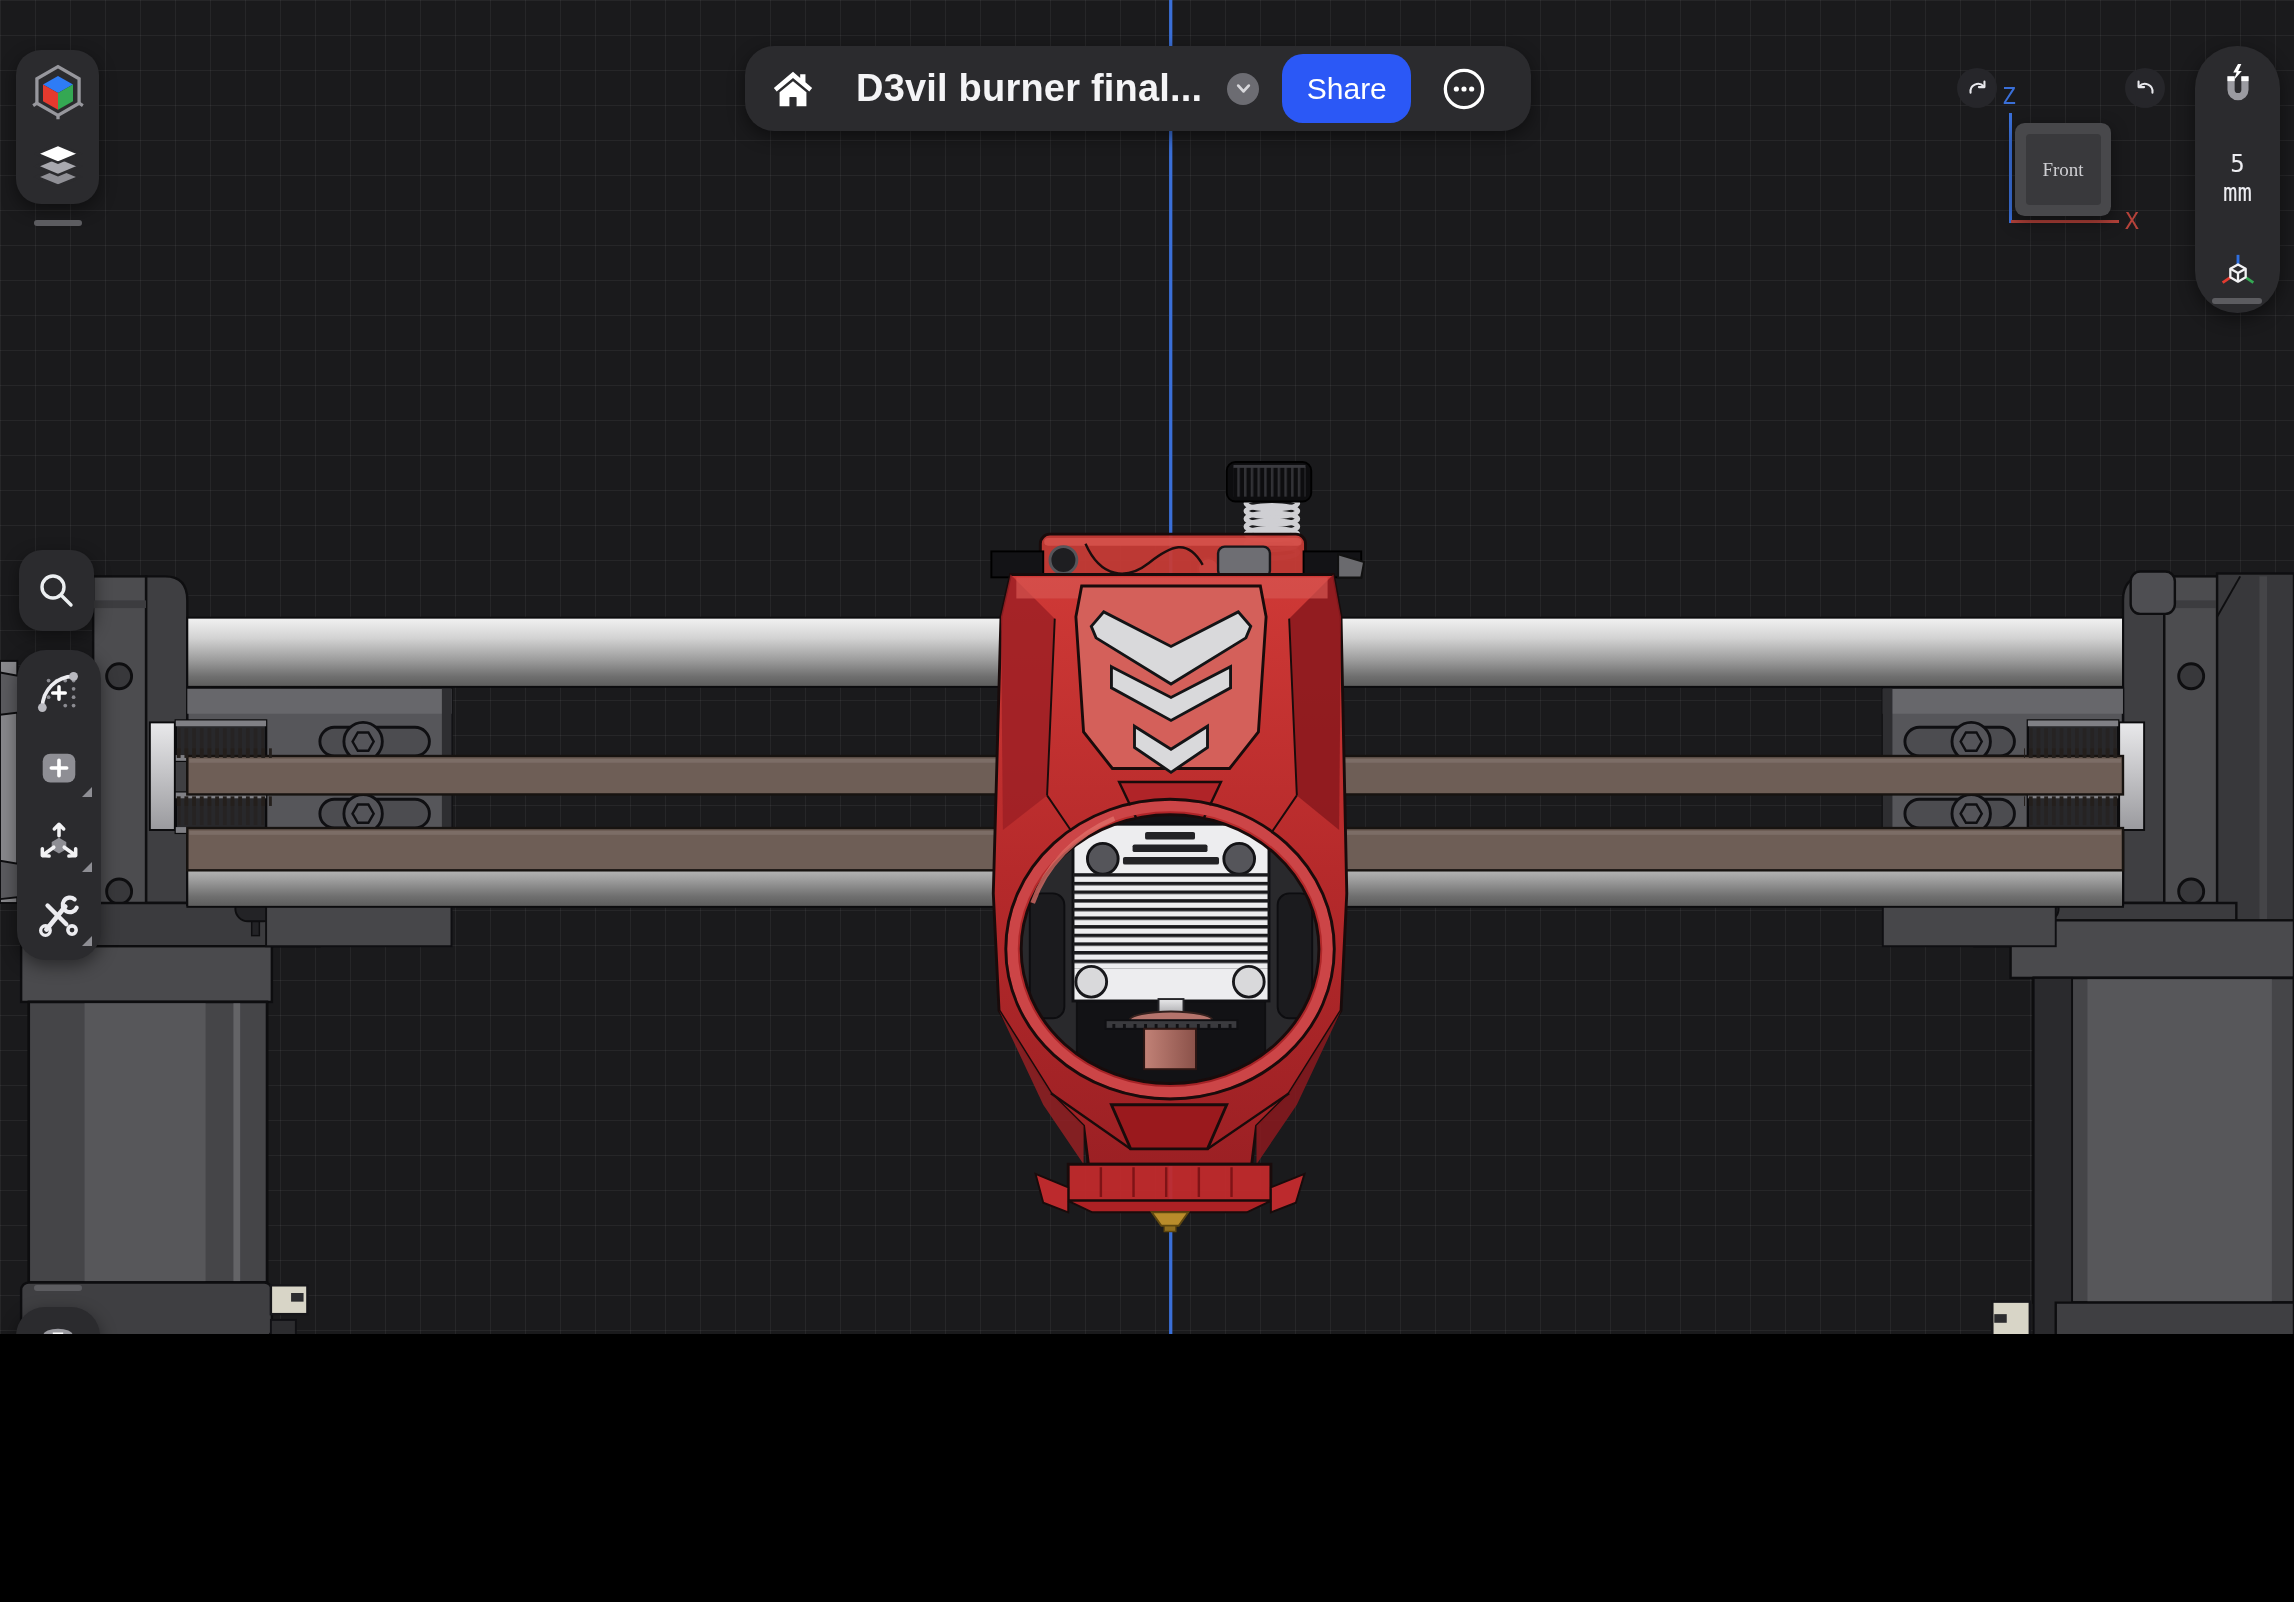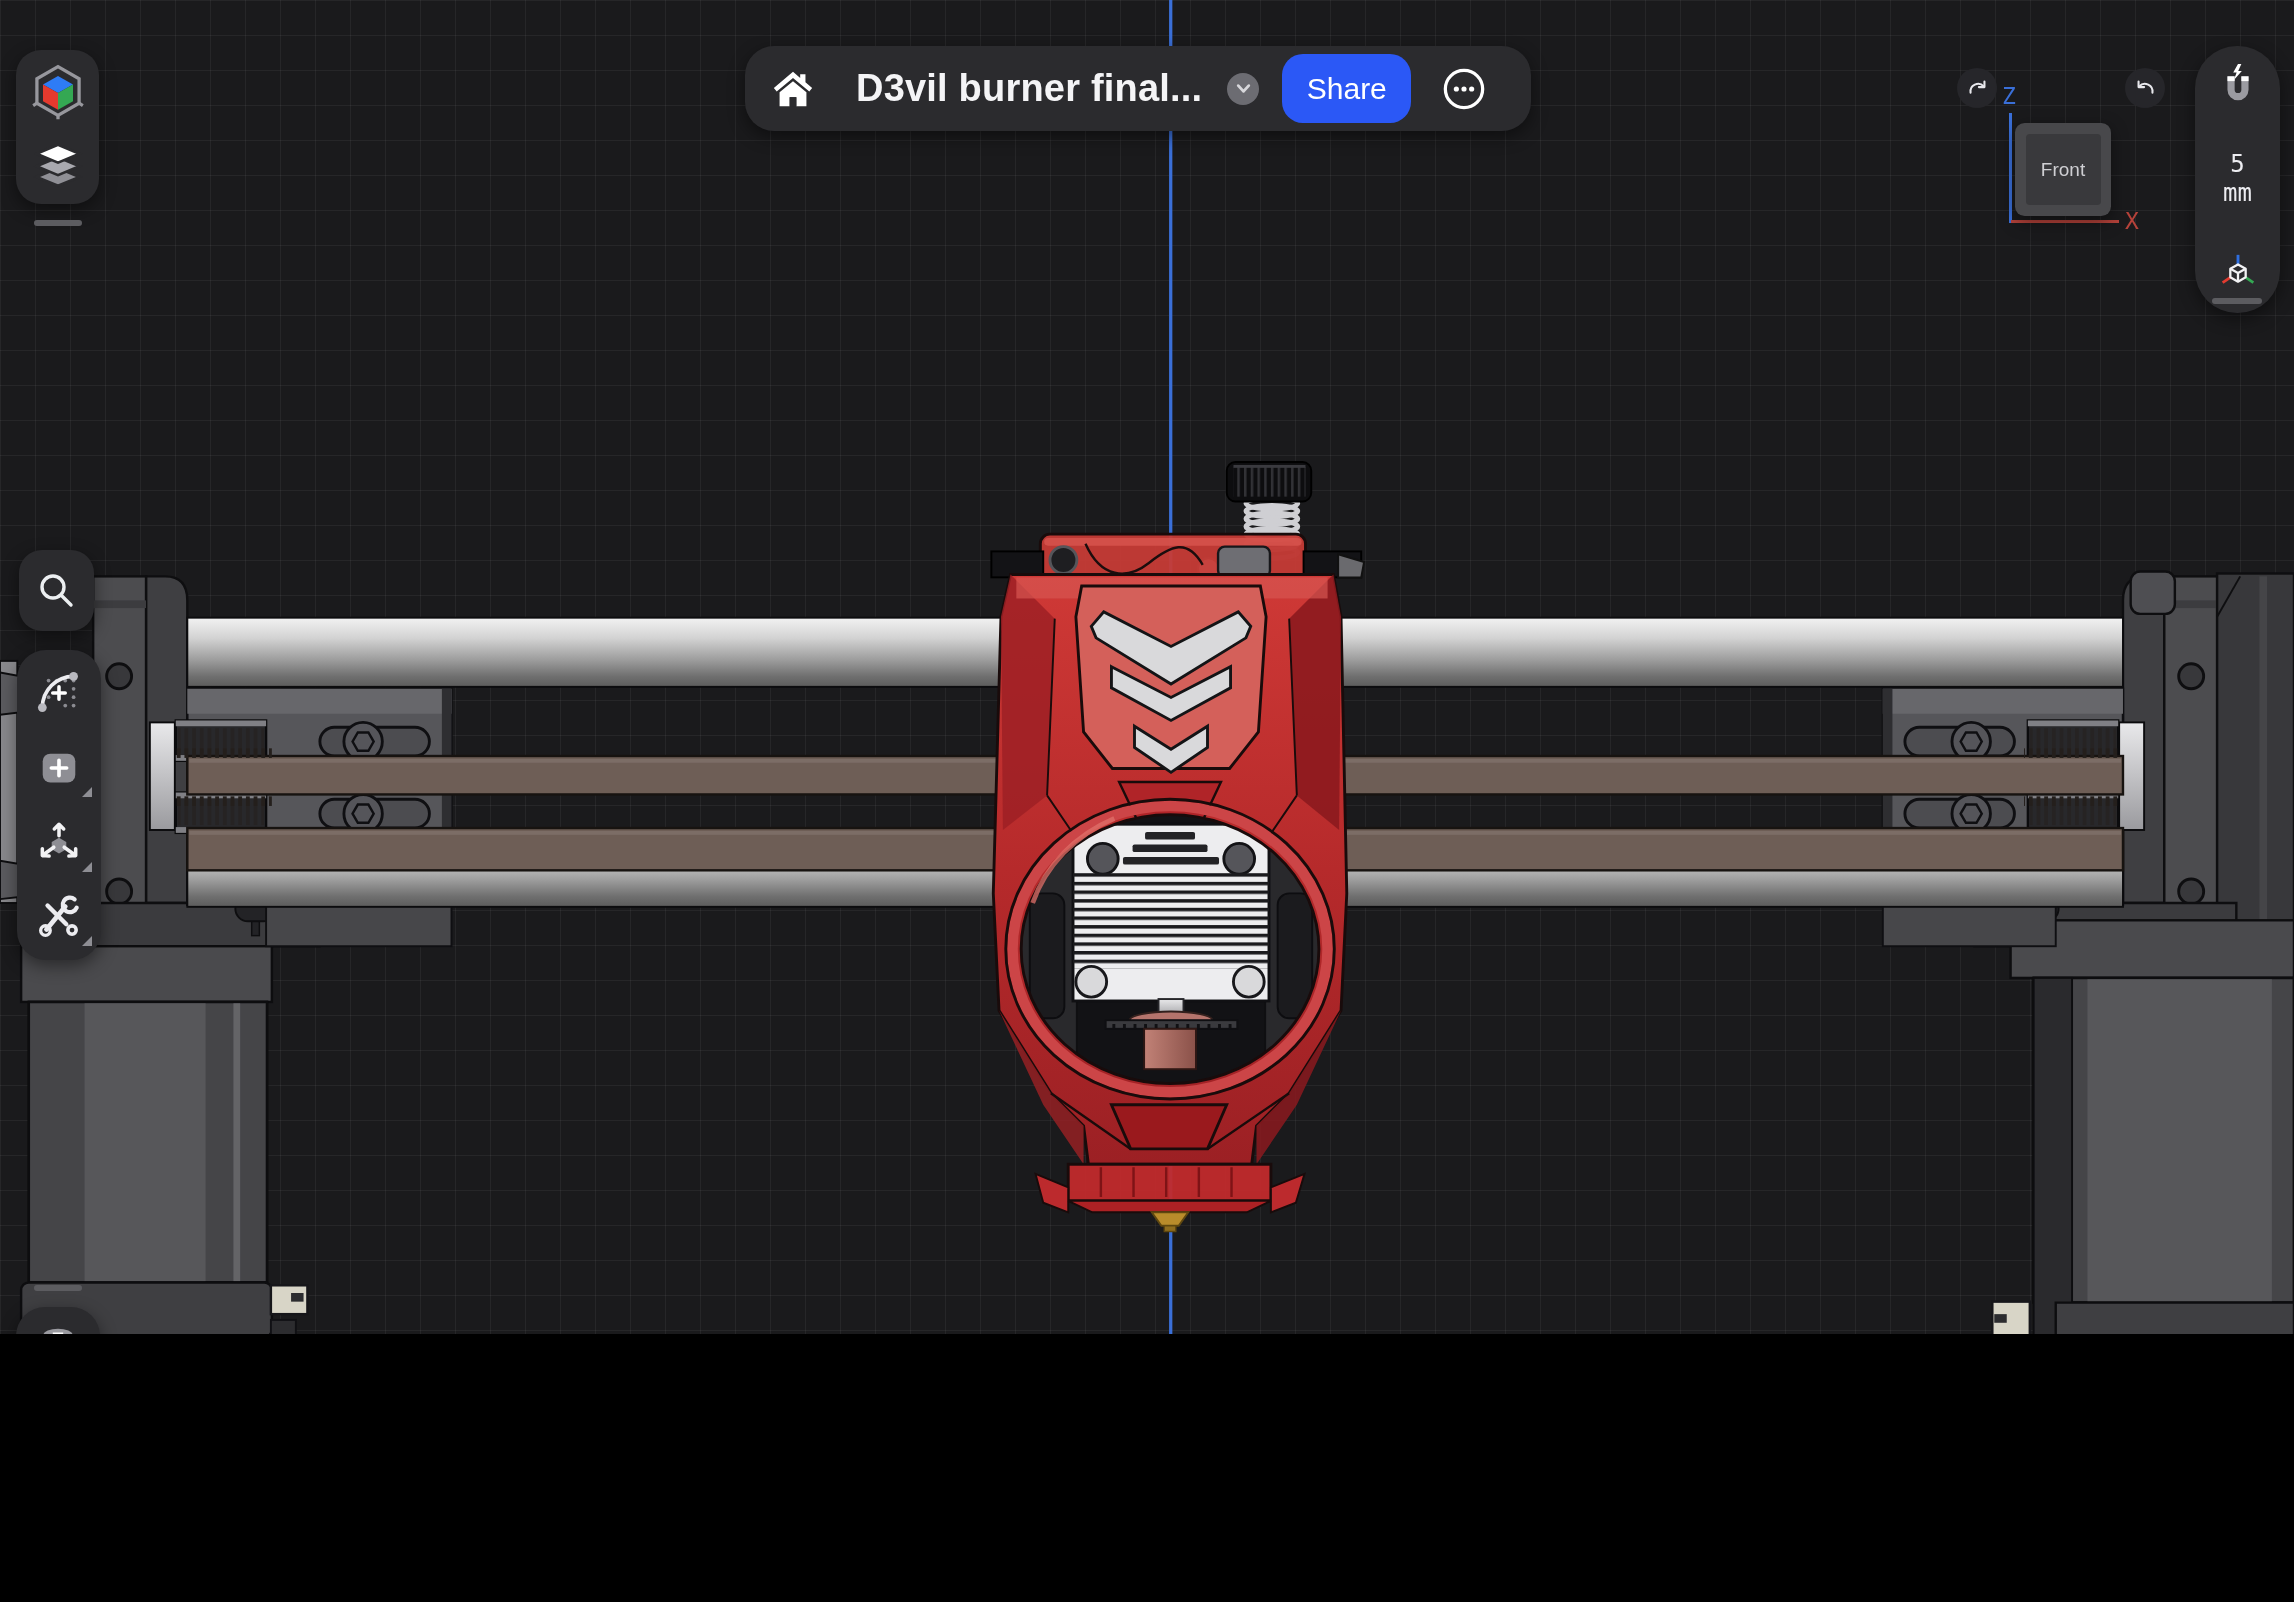--- a/index.html
+++ b/index.html
@@ -48,7 +48,7 @@
   .xline{position:absolute;left:2011px;top:220px;width:108px;height:2.9px;background:var(--x-axis-red,#a93c33);}
   .viewcube{position:absolute;left:2015px;top:123px;width:96px;height:93px;border-radius:9.6px;background:#48484b;display:flex;align-items:center;justify-content:center;cursor:pointer;}
   .viewcube .face{width:75px;height:71px;background:#39393c;border-radius:3.8px;display:flex;align-items:center;justify-content:center;
-    font-family:Liberation Sans, sans-serif;font-size:19px;color:#cfcfd3;}
+    font-family:Liberation Serif, serif;font-size:19px;color:#cfcfd3;}
   .snapcol{position:absolute;left:2195px;top:46px;width:85px;height:236px;border-radius:42px;background:var(--panel,#2b2b2e);
     display:flex;flex-direction:column;align-items:center;justify-content:space-between;padding:15.4px 0;}
   .snapval{font-family:"DejaVu Sans Mono",monospace;font-size:24px;line-height:29px;color:#ececf0;text-align:center;}

